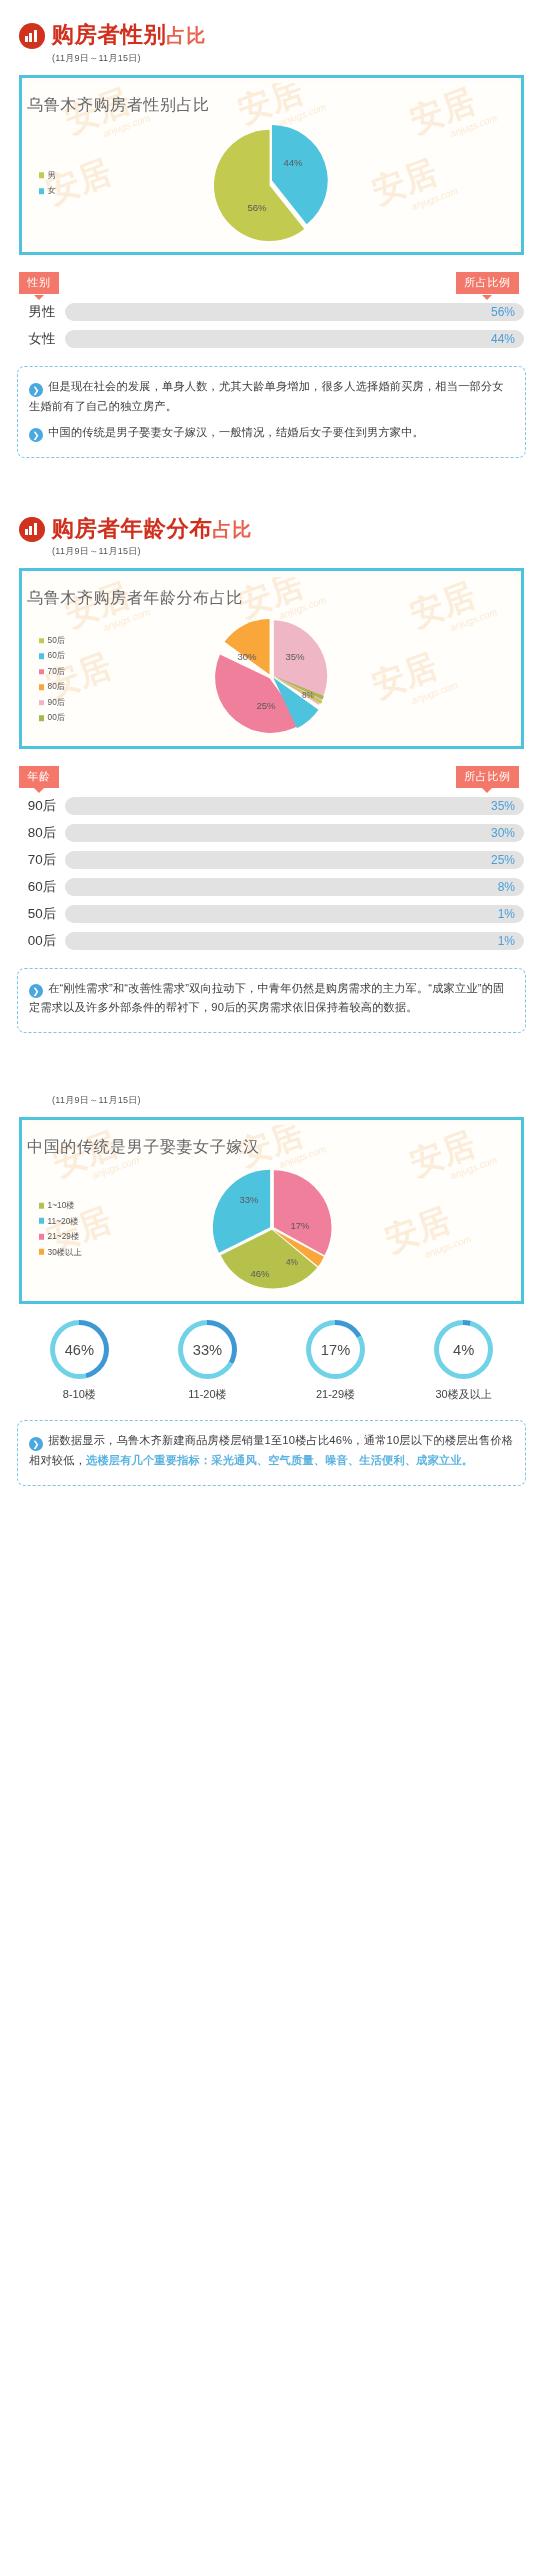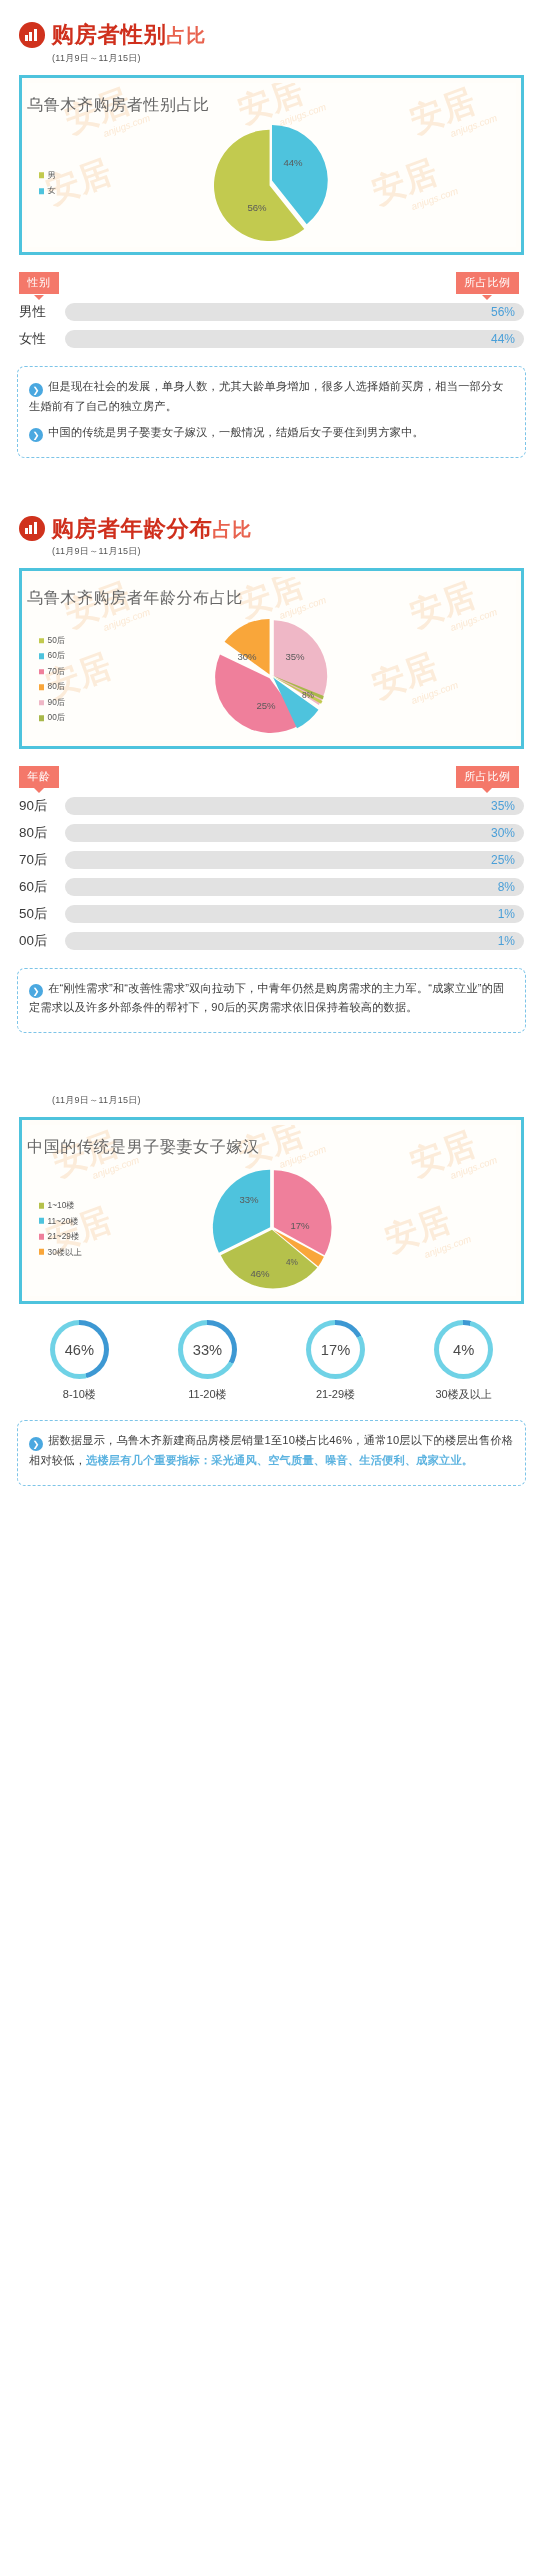--- a/index.html
+++ b/index.html
@@ -15,7 +15,7 @@
   
   .section { width: 543px; }
   .sec-head { padding: 22px 0 0 19px; }
-  .sec-title-row { display: flex; align-items: flex-start; }
+  .sec-title-row { display: flex; align-items: flex-end; }
   .sec-icon {
     width: 25.6px; height: 25.6px; border-radius: 50%;
     background: #d0321d; position: relative; flex: 0 0 auto;

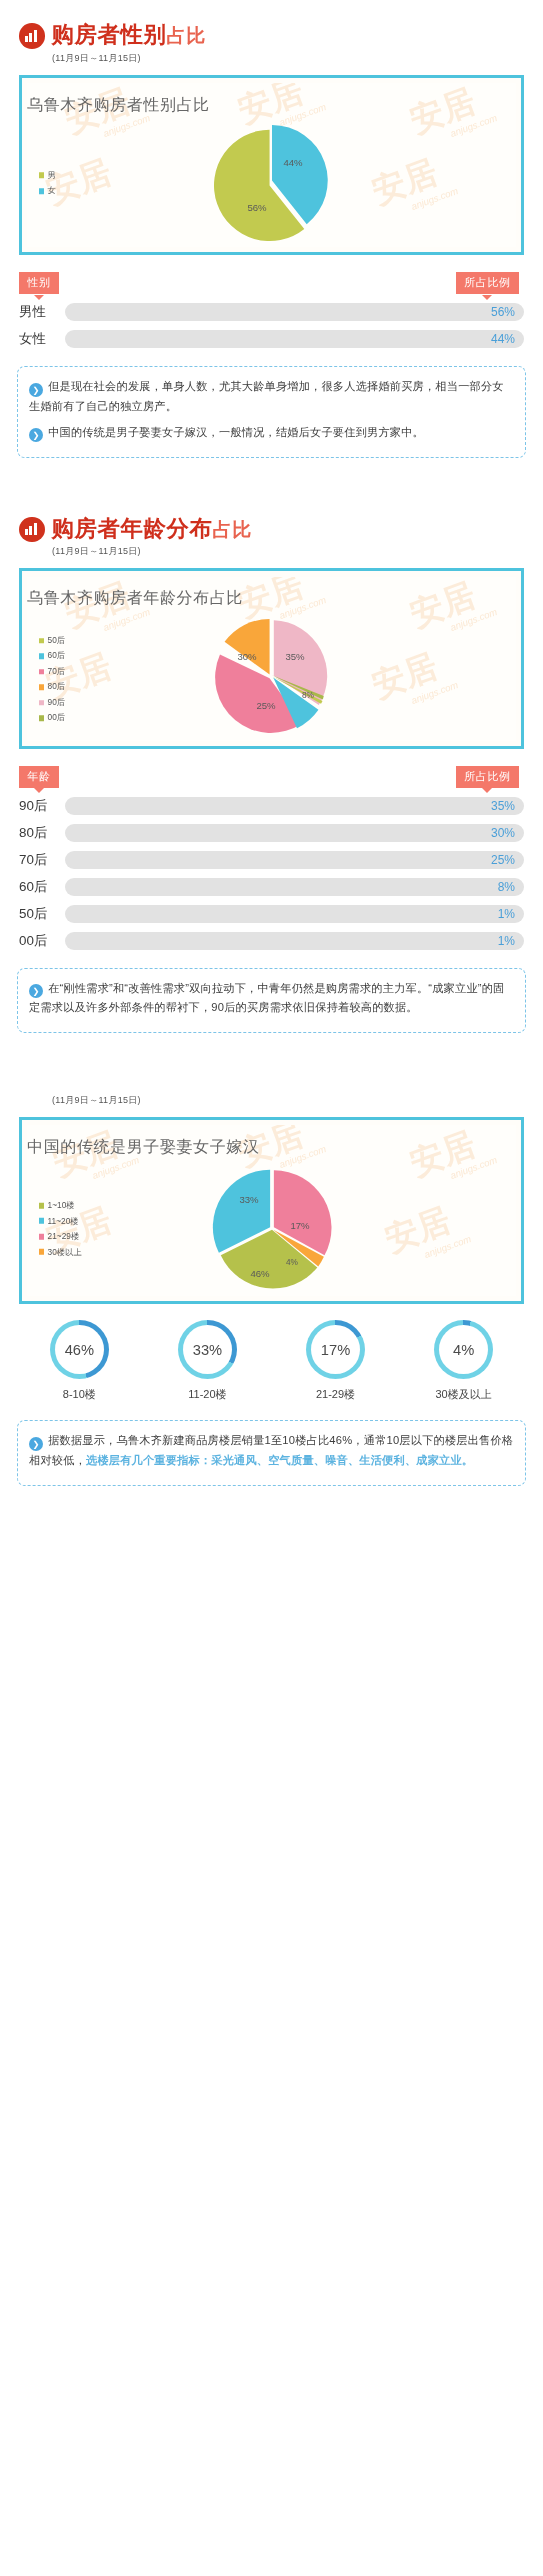--- a/index.html
+++ b/index.html
@@ -65,7 +65,7 @@
   }
 
   
-  .bars { margin: 16.6px 19px 0 19px; position:relative; padding-top: 22px;}
+  .bars { margin: 16.6px 19px 0 19px; position:relative; padding-top: 22px; text-align: center;}
   .tag {
     position:absolute; top:0; background:#f4786a; color:#fff;
     font-size:11px; padding:3.2px 8.3px 3.8px 8.3px; letter-spacing:0.6px;

